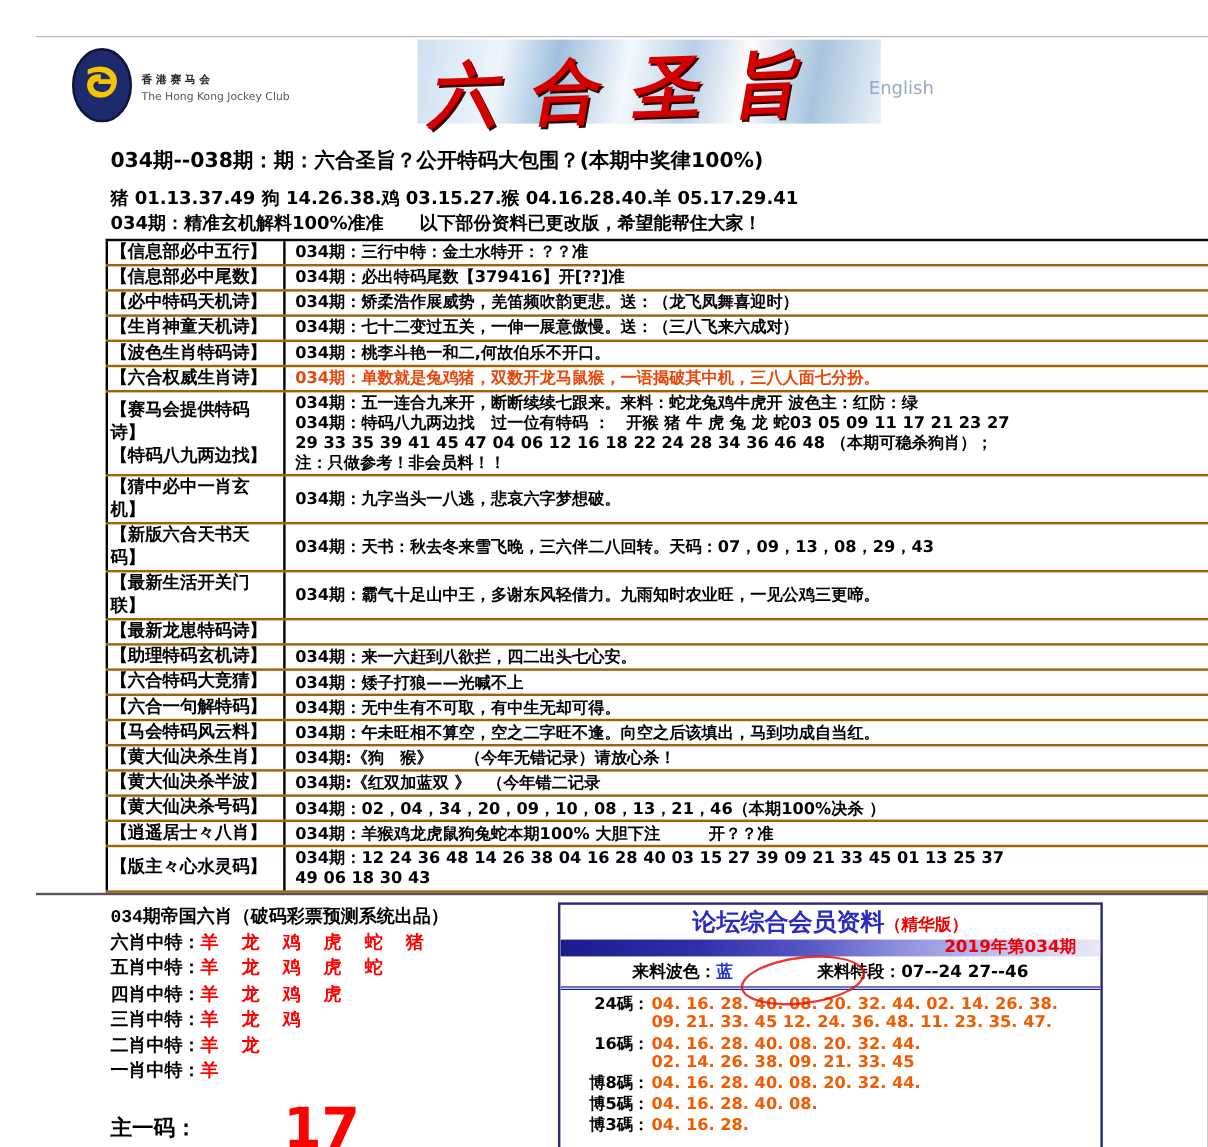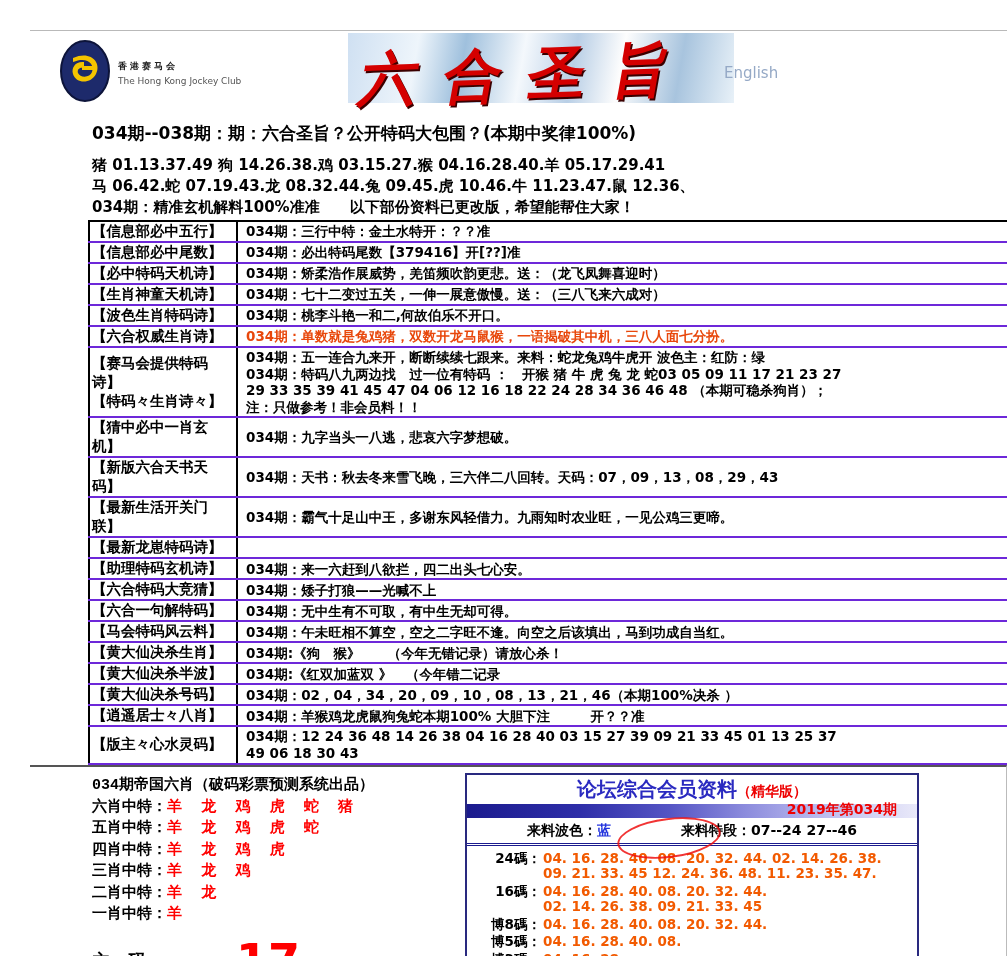--- a/index.html
+++ b/index.html
@@ -93,7 +93,6 @@
   <div class="intro">
     <div class="headline">034期--038期：期：六合圣旨？公开特码大包围？(本期中奖律100%)</div>
     <div class="zline">猪 01.13.37.49 狗 14.26.38.鸡 03.15.27.猴 04.16.28.40.羊 05.17.29.41</div>
-    <div class="zline">马 06.42.蛇 07.19.43.龙 08.32.44.兔 09.45.虎 10.46.牛 11.23.47.鼠 12.36、</div>
     <div class="note">034期：精准玄机解料100%准准　　以下部份资料已更改版，希望能帮住大家！</div>
   </div>
 

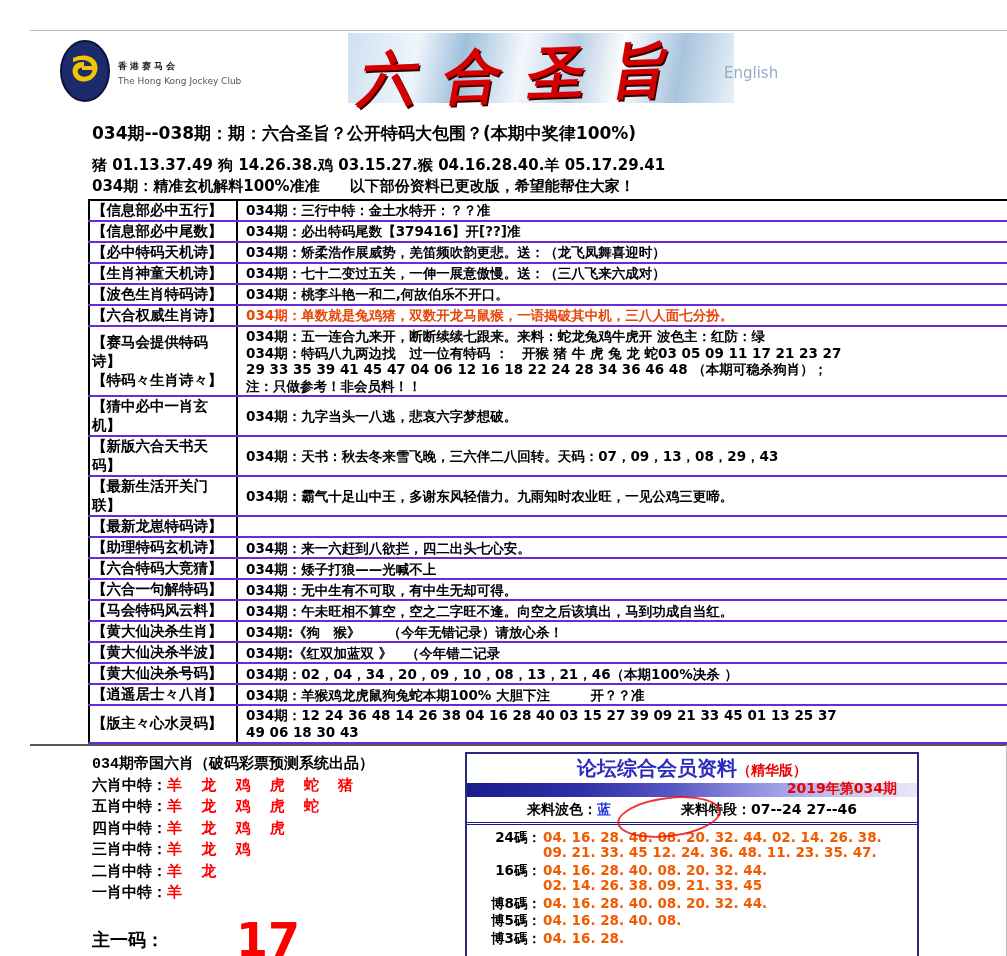--- a/index.html
+++ b/index.html
@@ -27,7 +27,7 @@
 
   
   .main-table { margin-left:58px; border-top:2px solid #000; margin-top:3px; }
-  .trow { display:flex; border-bottom:2px solid #6d28d9; align-items:stretch; }
+  .trow { display:flex; border-bottom:2px solid #a16207; align-items:stretch; }
   .tlabel { flex:none; width:150px; border-left:2px solid #000; border-right:2px solid #000;
             font-size:14.5px; font-weight:bold; padding:0 2px; display:flex; flex-direction:column; justify-content:center; line-height:19px; }
   .tcontent { flex:1; font-size:13.5px; font-weight:bold; padding:1px 8px; display:flex;

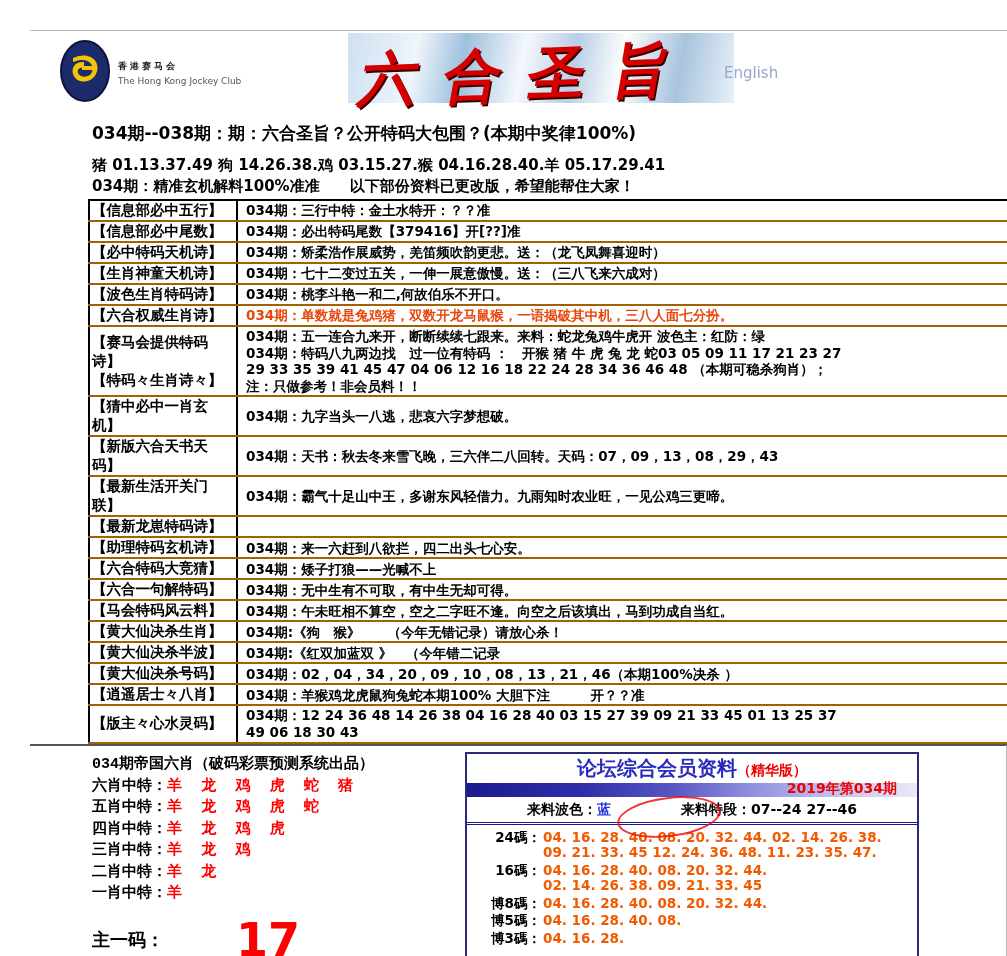--- a/index.html
+++ b/index.html
@@ -148,7 +148,7 @@
       <div class="trow">
         <div class="tlabel">
           <div>【赛马会提供特码诗】</div>
-          <div>【特码々生肖诗々】</div>
+          <div>【特码八九两边找】</div>
         </div>
         <div class="tcontent">
           <div>034期：五一连合九来开，断断续续七跟来。来料：蛇龙兔鸡牛虎开 波色主：红防：绿</div>

